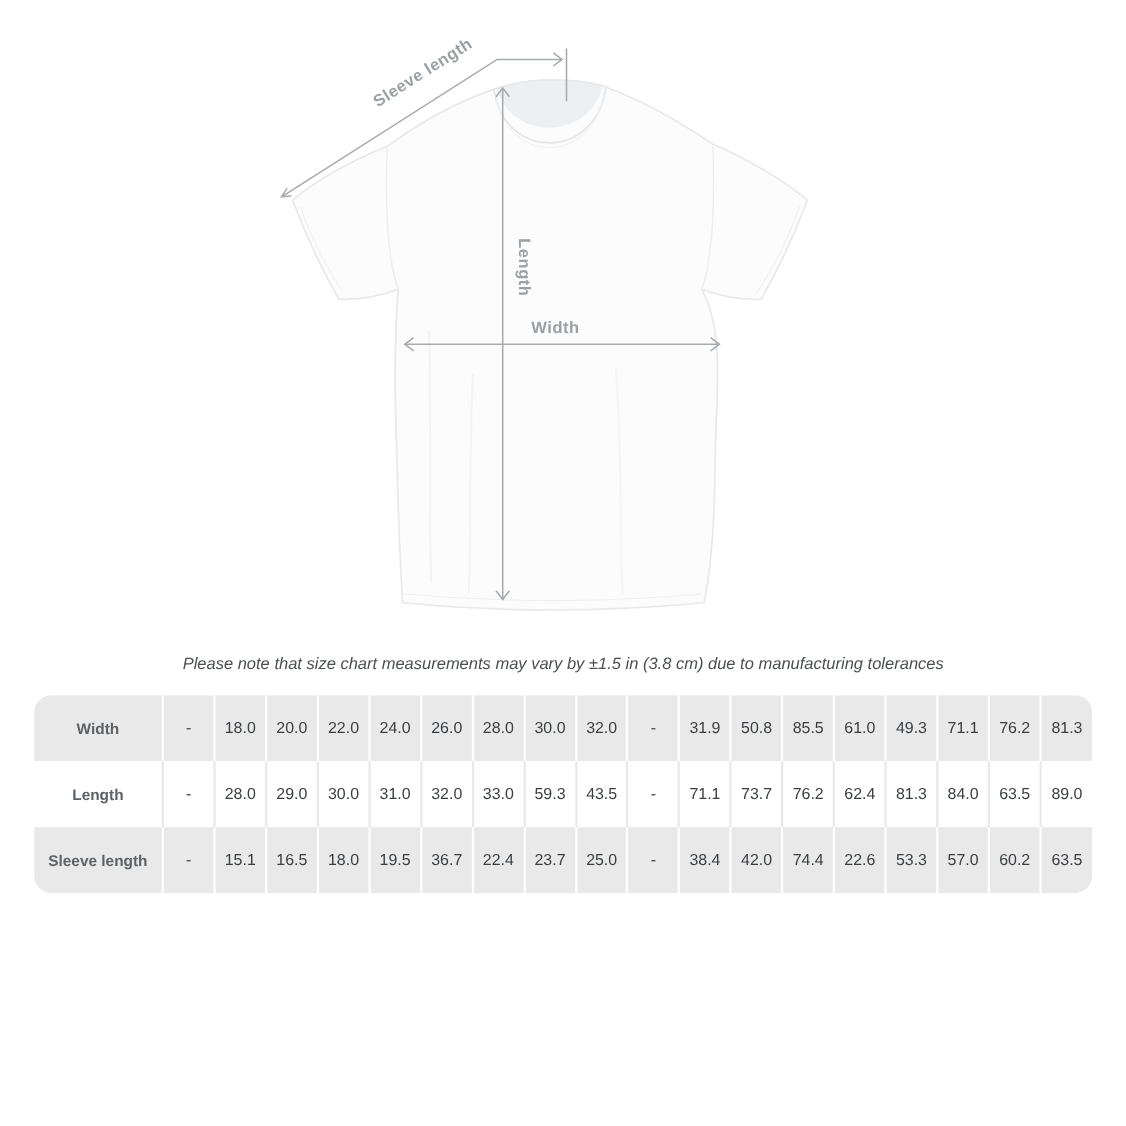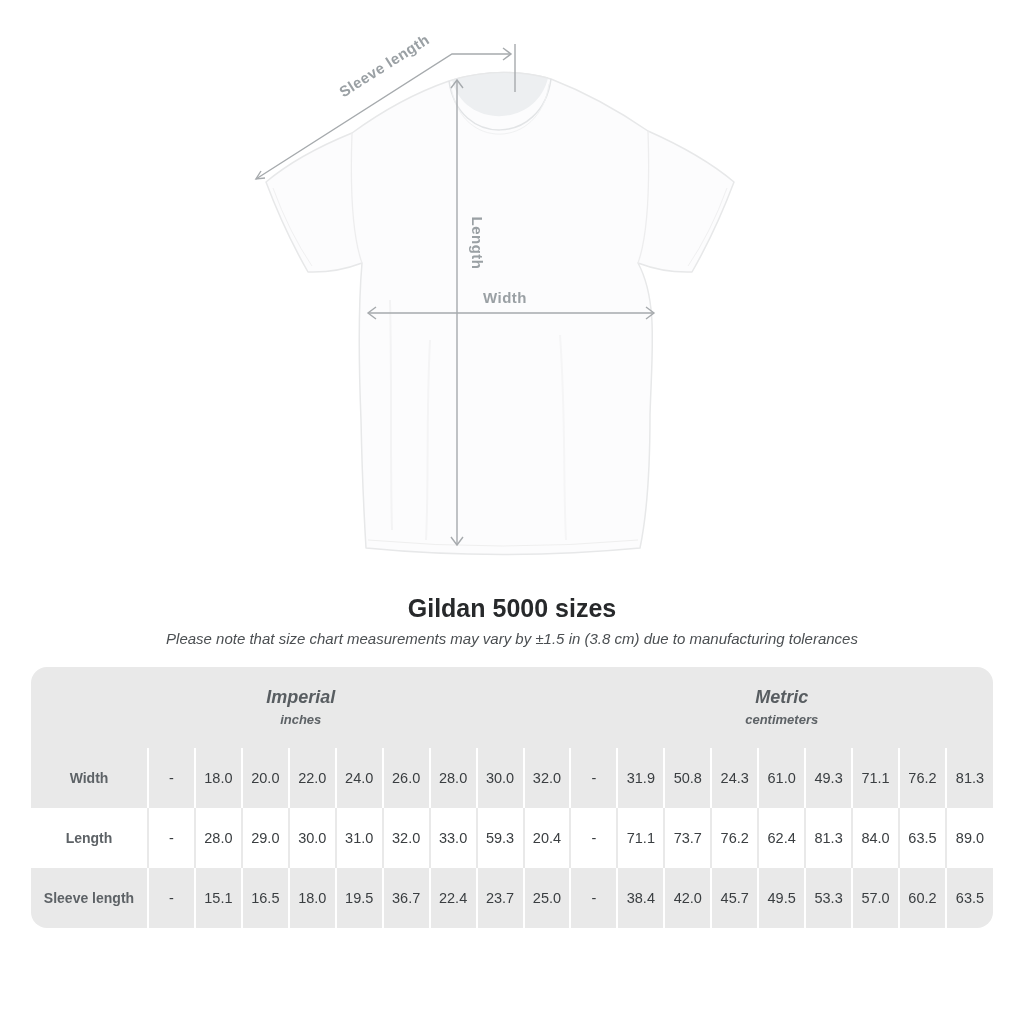--- a/index.html
+++ b/index.html
@@ -162,7 +162,6 @@
     </svg>
   </div>
 
-  <h1 class="page-title">Gildan 5000 sizes</h1>
   <p class="tolerance-note">Please note that size chart measurements may vary by ±1.5 in (3.8 cm) due to manufacturing tolerances</p>
 
   <div class="table-wrap">

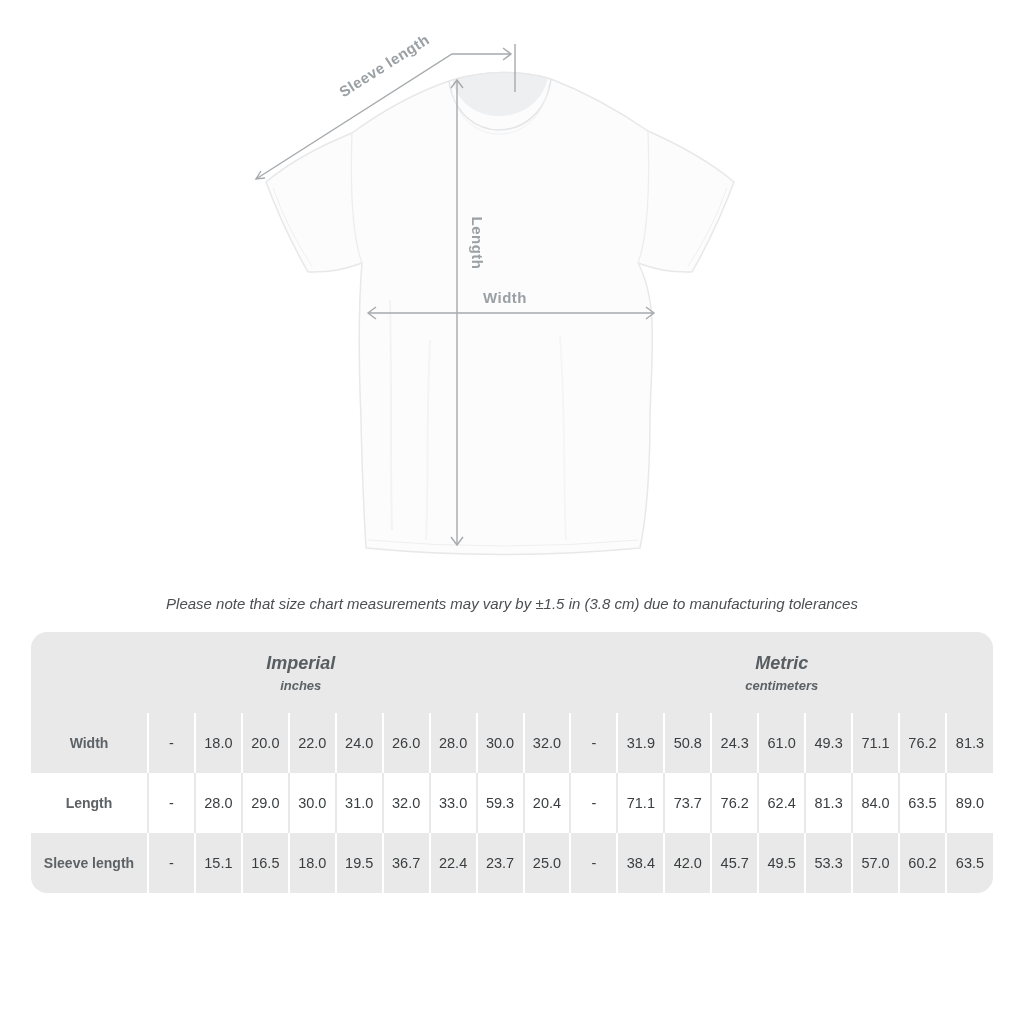--- a/index.html
+++ b/index.html
@@ -171,16 +171,6 @@
         <col span="18">
       </colgroup>
       <thead>
-        <tr class="band-row">
-          <th colspan="10">
-            <div class="unit-label">Imperial</div>
-            <div class="unit-sublabel">inches</div>
-          </th>
-          <th colspan="9">
-            <div class="unit-label">Metric</div>
-            <div class="unit-sublabel">centimeters</div>
-          </th>
-        </tr>
       </thead>
       <tbody id="table-body">
 

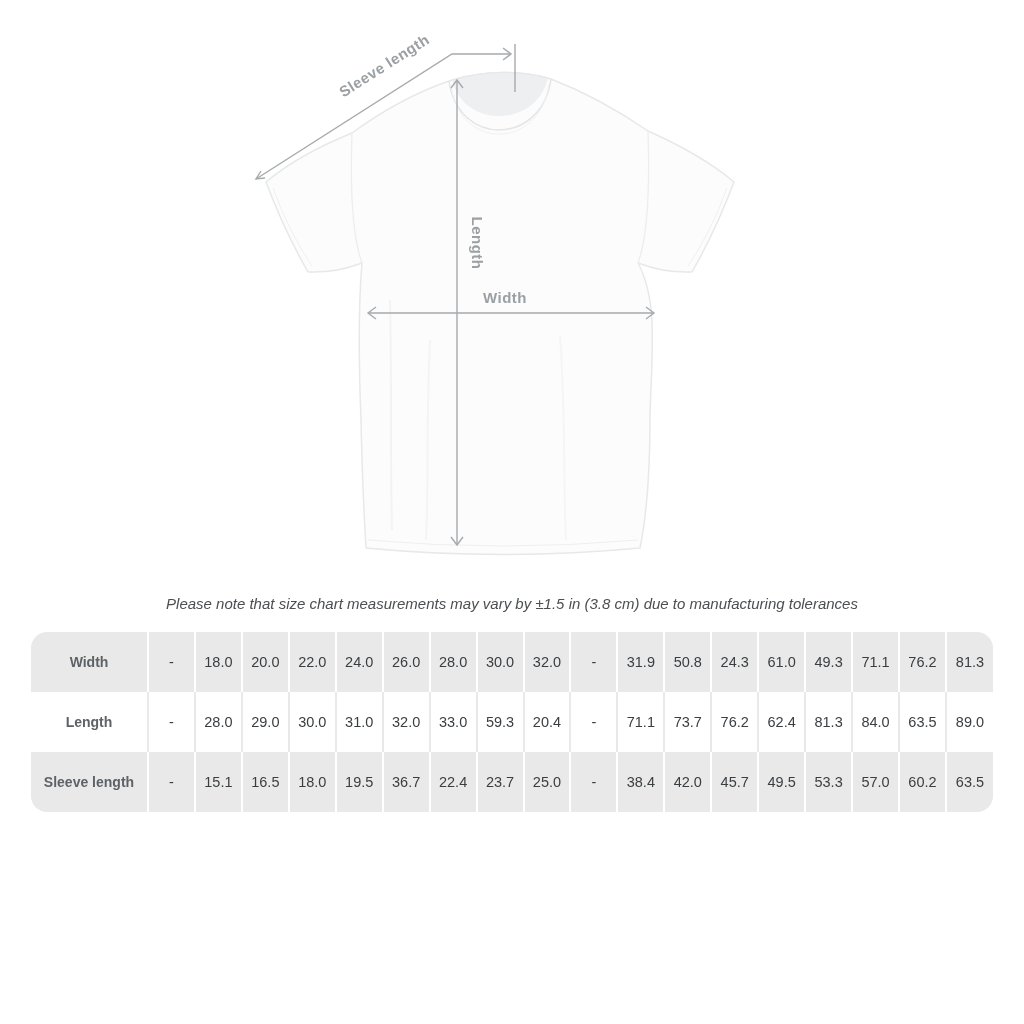--- a/index.html
+++ b/index.html
@@ -188,7 +188,7 @@
             <td>-</td>
             <td>31.9</td>
             <td>50.8</td>
-            <td>24.3</td>
+            <td>85.5</td>
             <td>61.0</td>
             <td>49.3</td>
             <td>71.1</td>

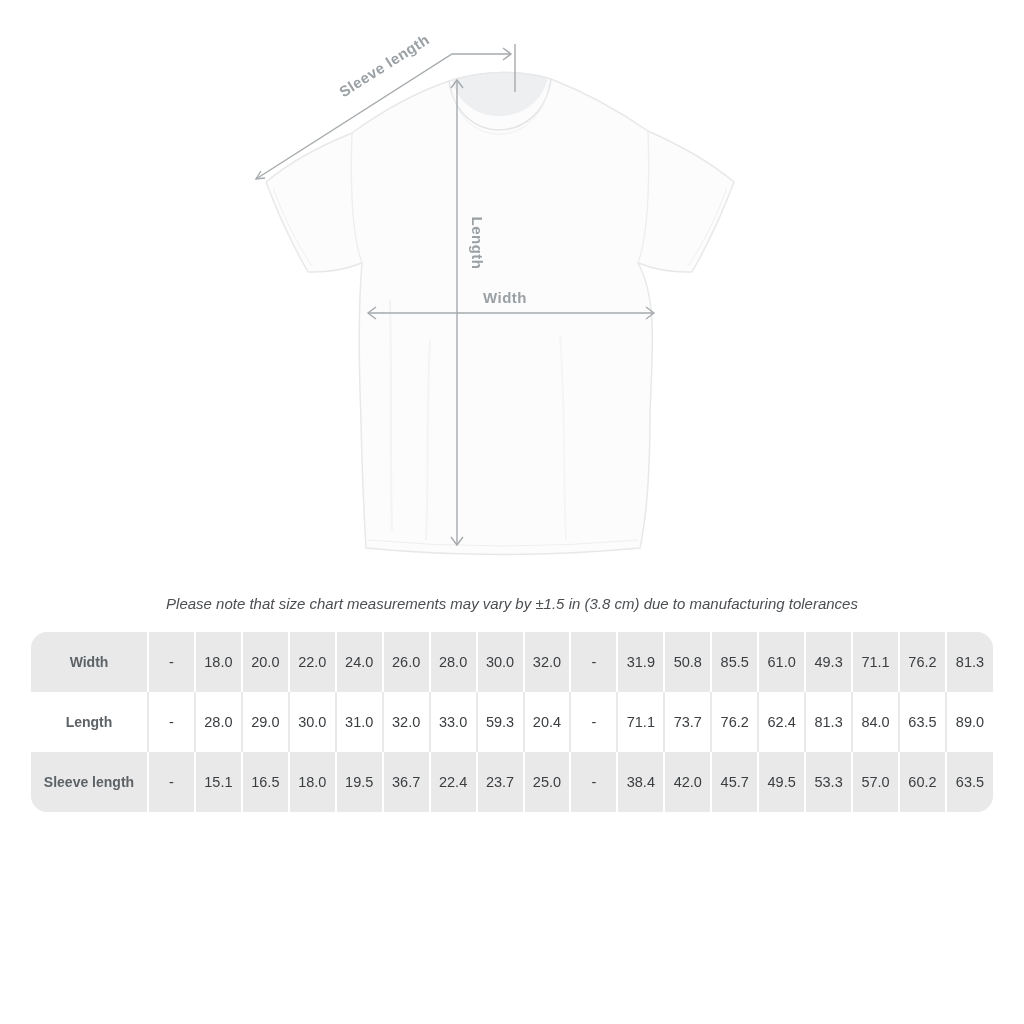--- a/index.html
+++ b/index.html
@@ -205,7 +205,7 @@
             <td>32.0</td>
             <td>33.0</td>
             <td>59.3</td>
-            <td>20.4</td>
+            <td>43.5</td>
             <td>-</td>
             <td>71.1</td>
             <td>73.7</td>

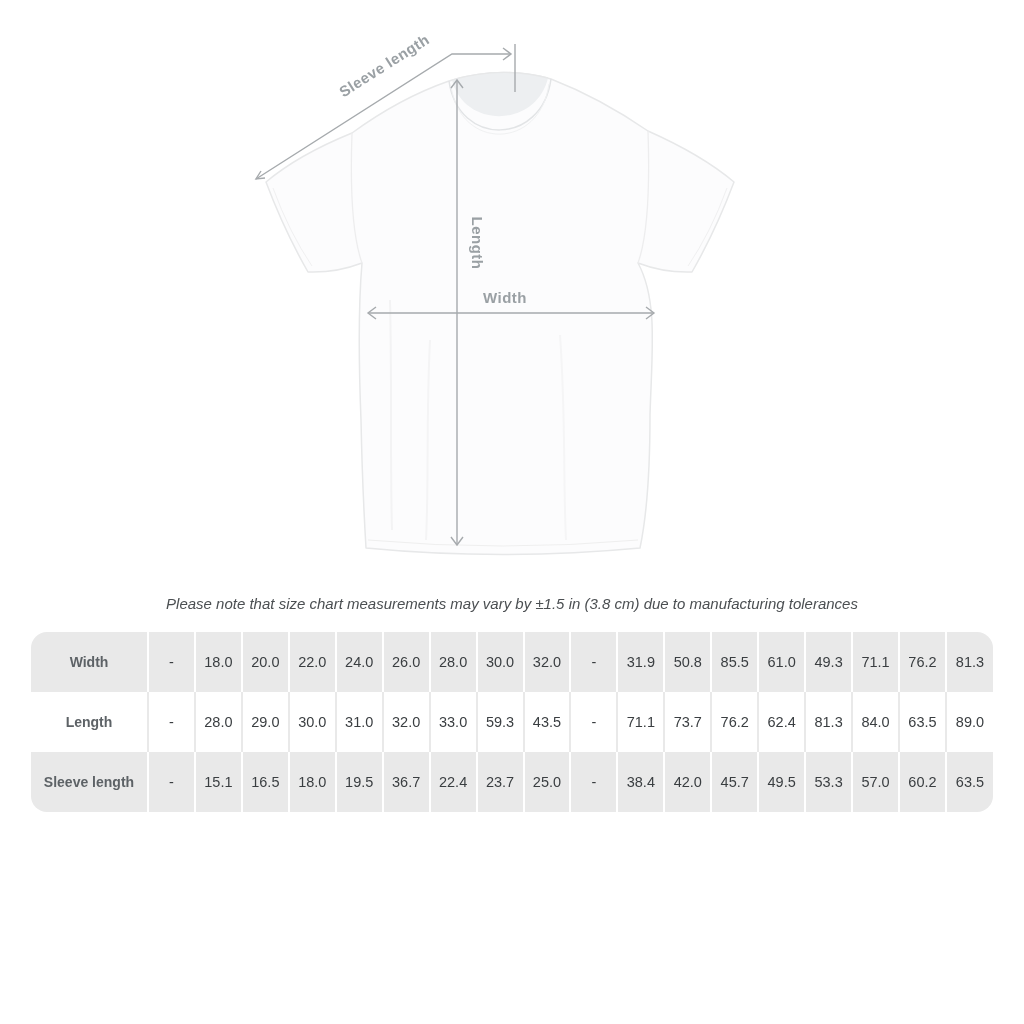--- a/index.html
+++ b/index.html
@@ -230,7 +230,7 @@
             <td>-</td>
             <td>38.4</td>
             <td>42.0</td>
-            <td>45.7</td>
+            <td>74.4</td>
             <td>49.5</td>
             <td>53.3</td>
             <td>57.0</td>

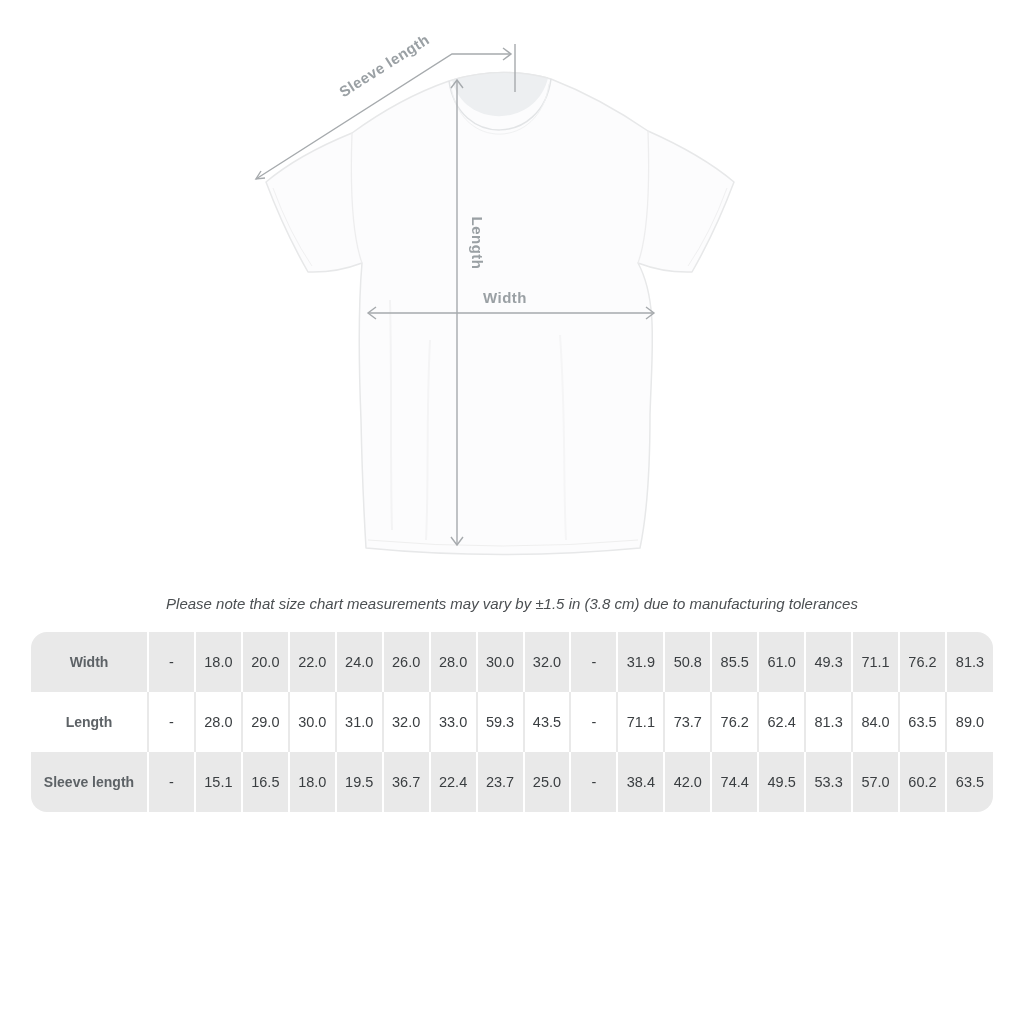--- a/index.html
+++ b/index.html
@@ -231,7 +231,7 @@
             <td>38.4</td>
             <td>42.0</td>
             <td>74.4</td>
-            <td>49.5</td>
+            <td>22.6</td>
             <td>53.3</td>
             <td>57.0</td>
             <td>60.2</td>

